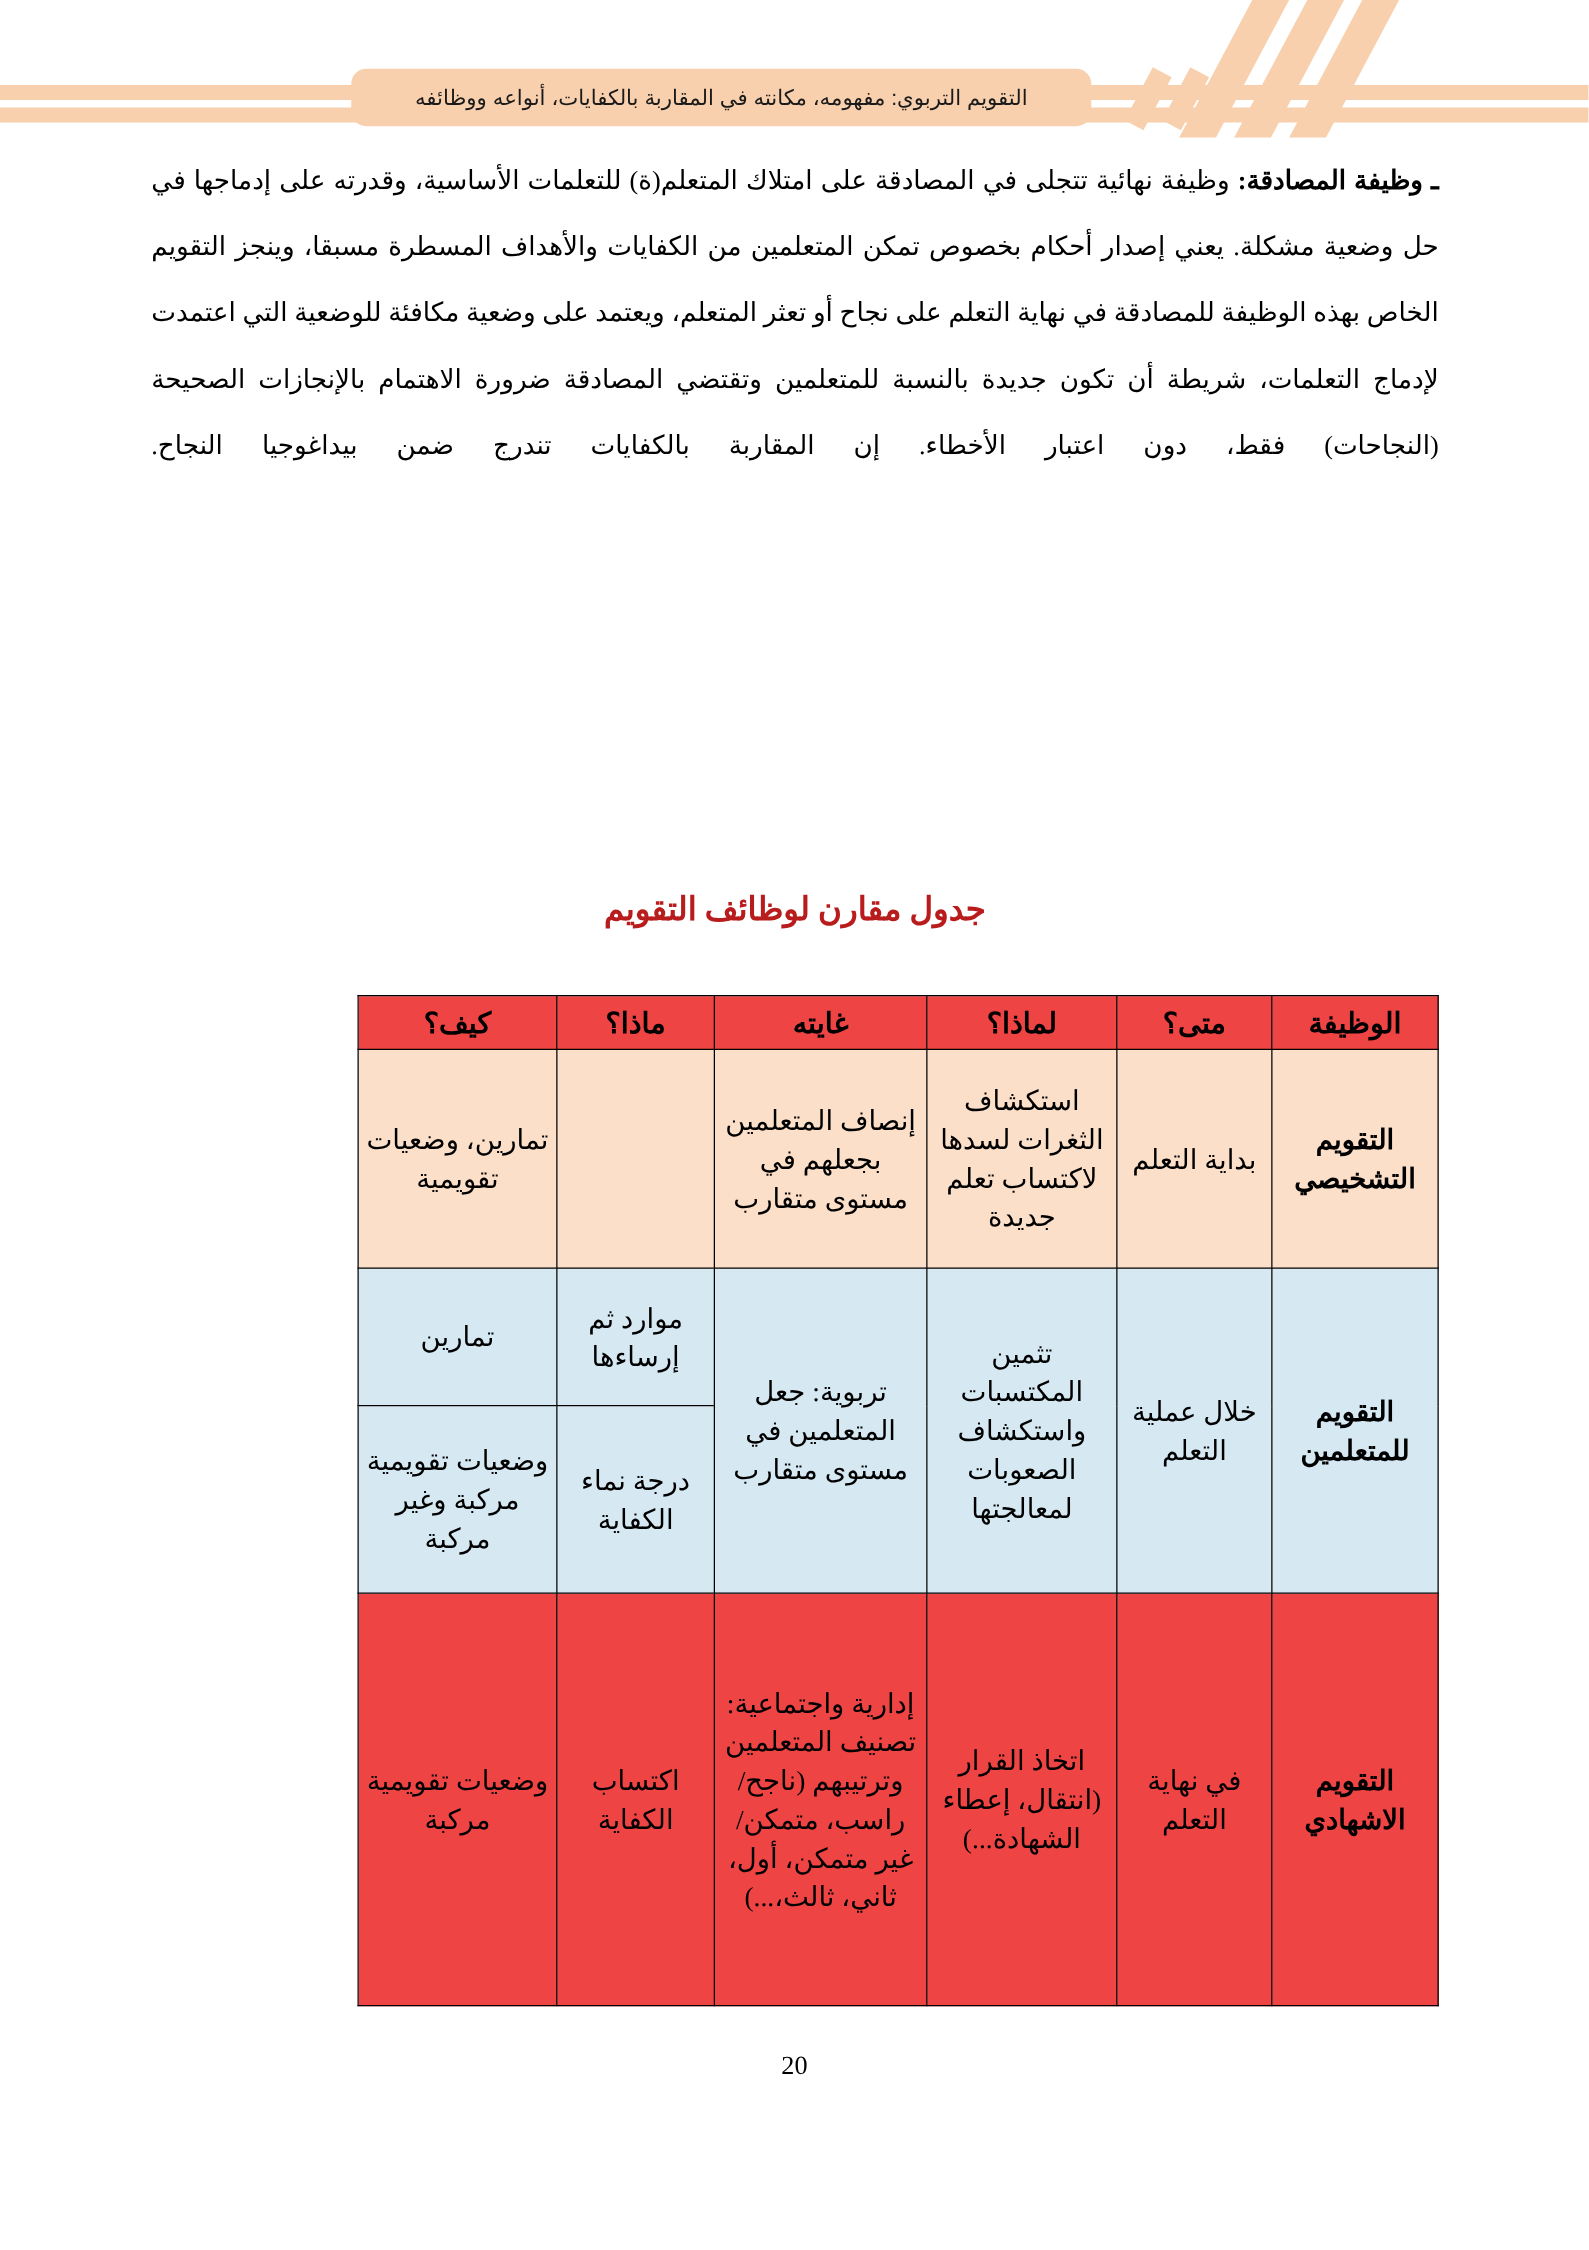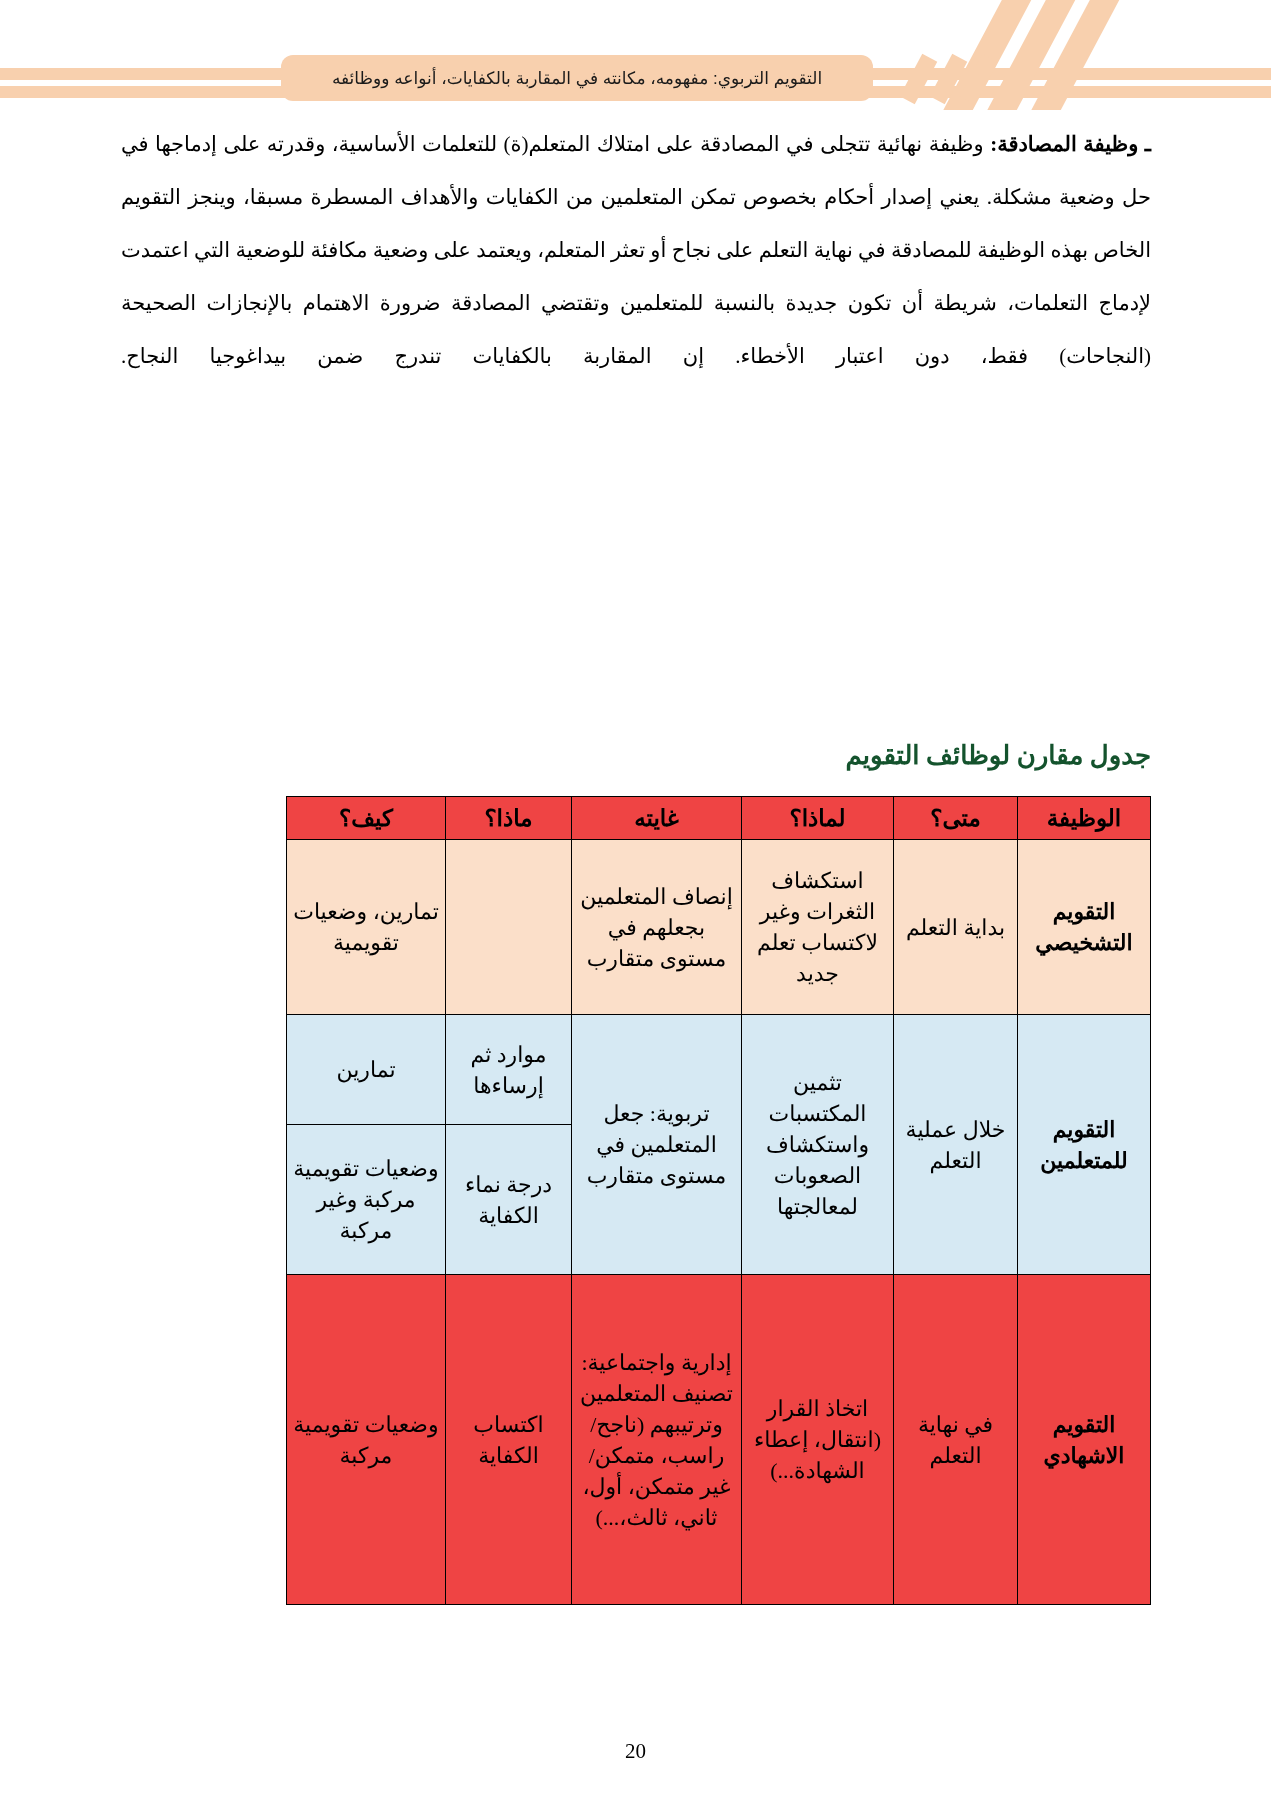--- a/index.html
+++ b/index.html
@@ -110,13 +110,13 @@
   
   .table-title {
     position: absolute;
-    top: 740px;
+    top: 712px;
     right: 120px;
     width: 1030px;
-    text-align: right;
+    text-align: center;
     font-size: 26px;
     font-weight: bold;
-    color: #14532d;
+    color: #b91c1c;
     letter-spacing: 0.5px;
   }
 

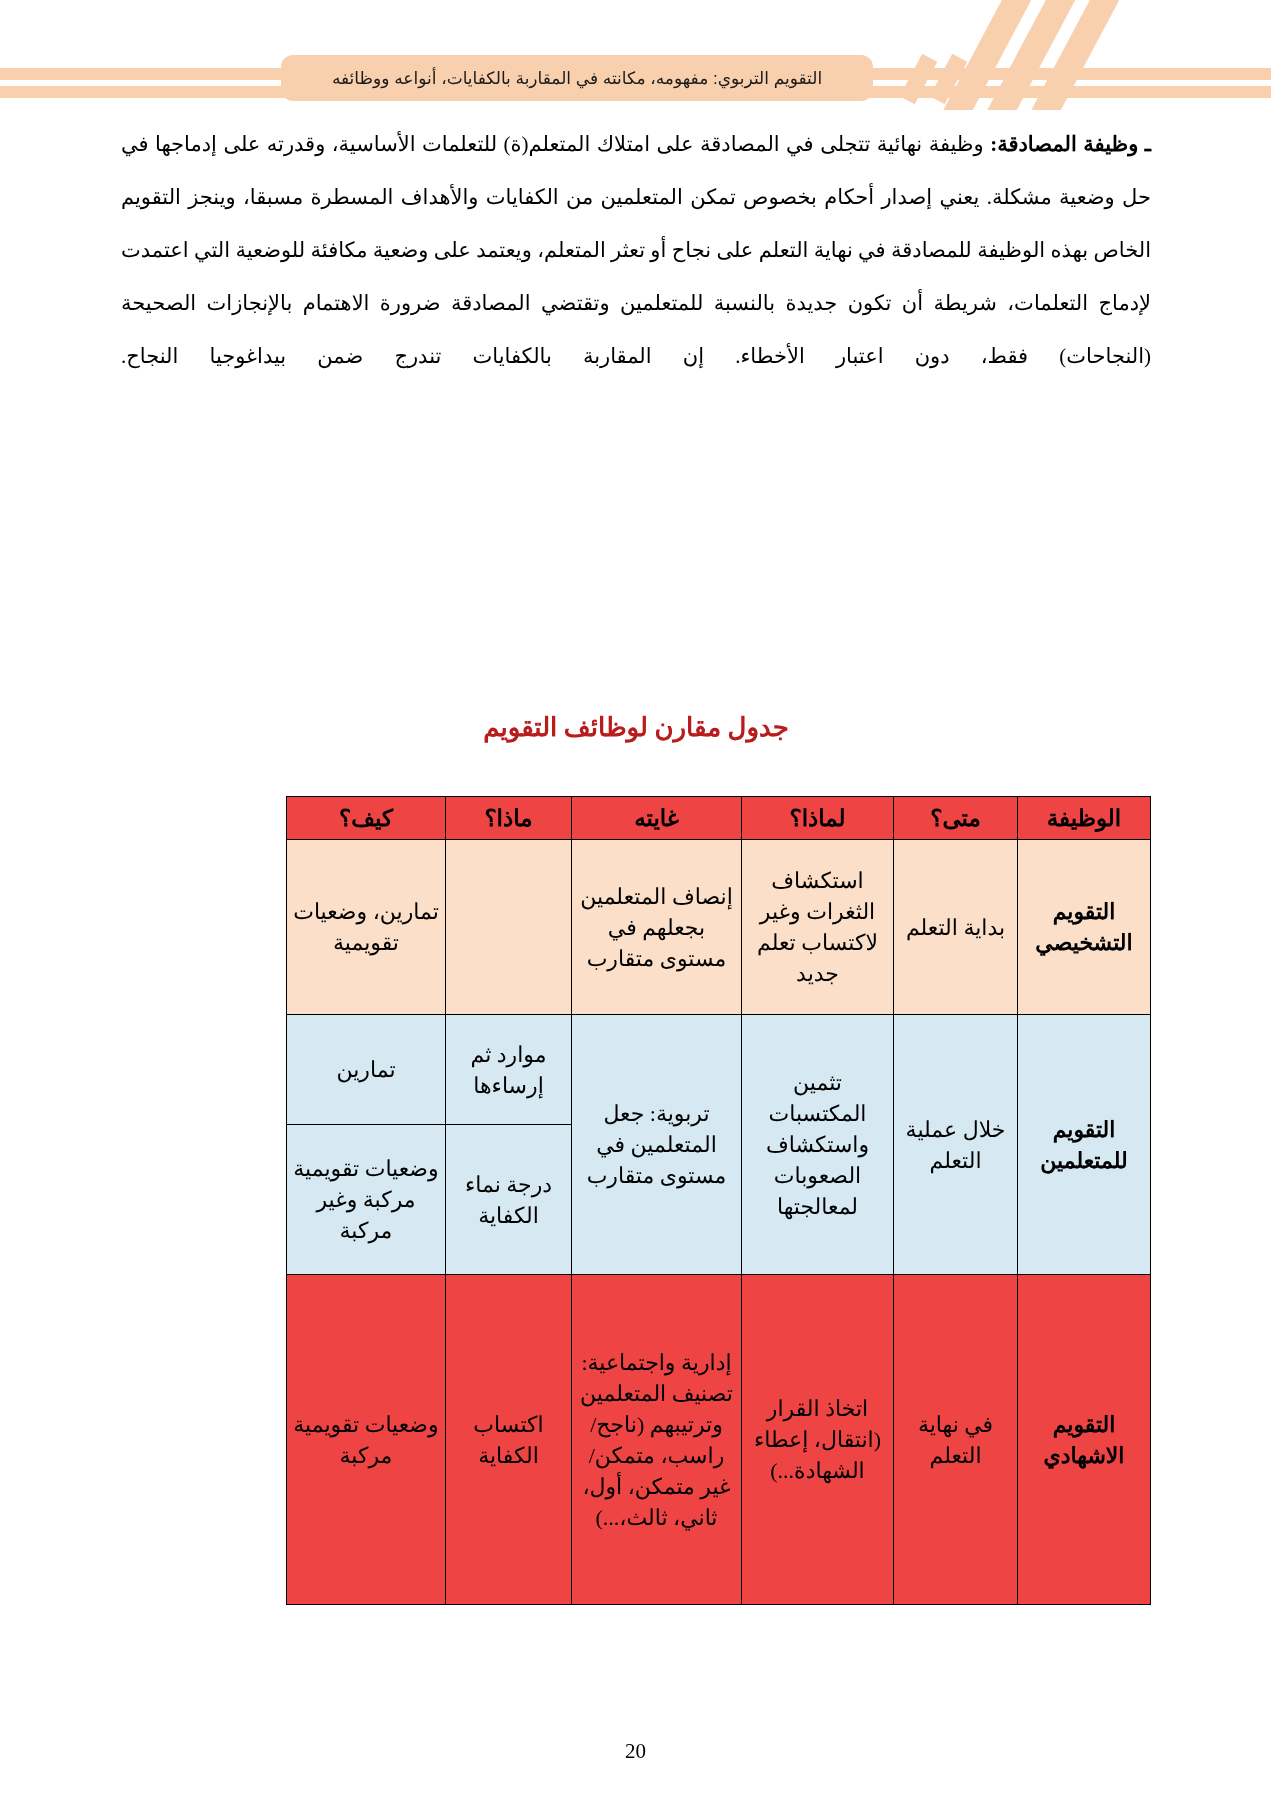--- a/index.html
+++ b/index.html
@@ -226,7 +226,7 @@
         <tr class="row-diag" style="height:175px;">
           <td class="fn-name">التقويم التشخيصي</td>
           <td>بداية التعلم</td>
-          <td>استكشاف الثغرات وغير لاكتساب تعلم جديد</td>
+          <td>استكشاف الثغرات لسدها لاكتساب تعلم جديدة</td>
           <td>إنصاف المتعلمين بجعلهم في مستوى متقارب</td>
           <td></td>
           <td>تمارين، وضعيات تقويمية</td>

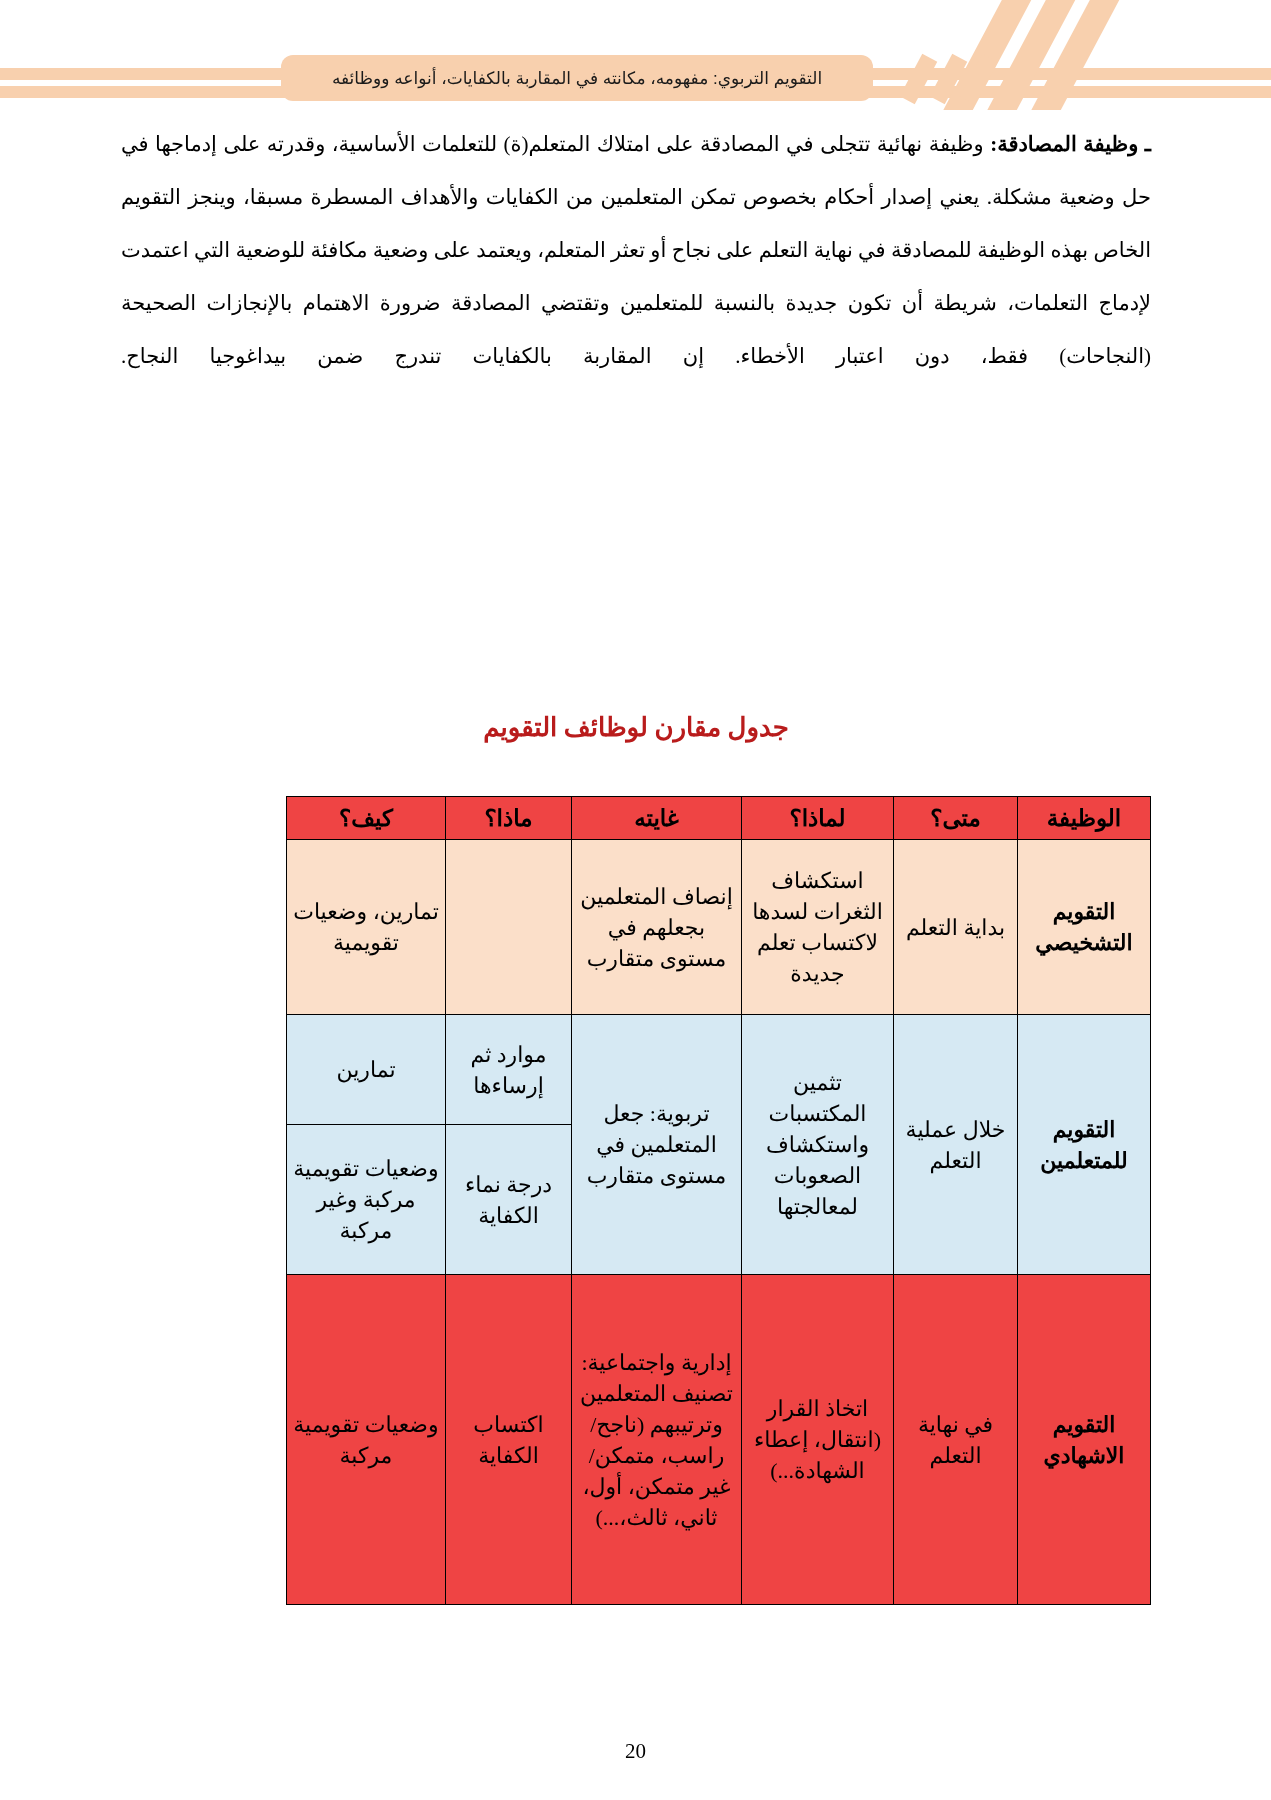--- a/index.html
+++ b/index.html
@@ -166,7 +166,7 @@
   
   .pagenum {
     position: absolute;
-    top: 1739px;
+    top: 1640px;
     left: 0;
     width: 1271px;
     text-align: center;

